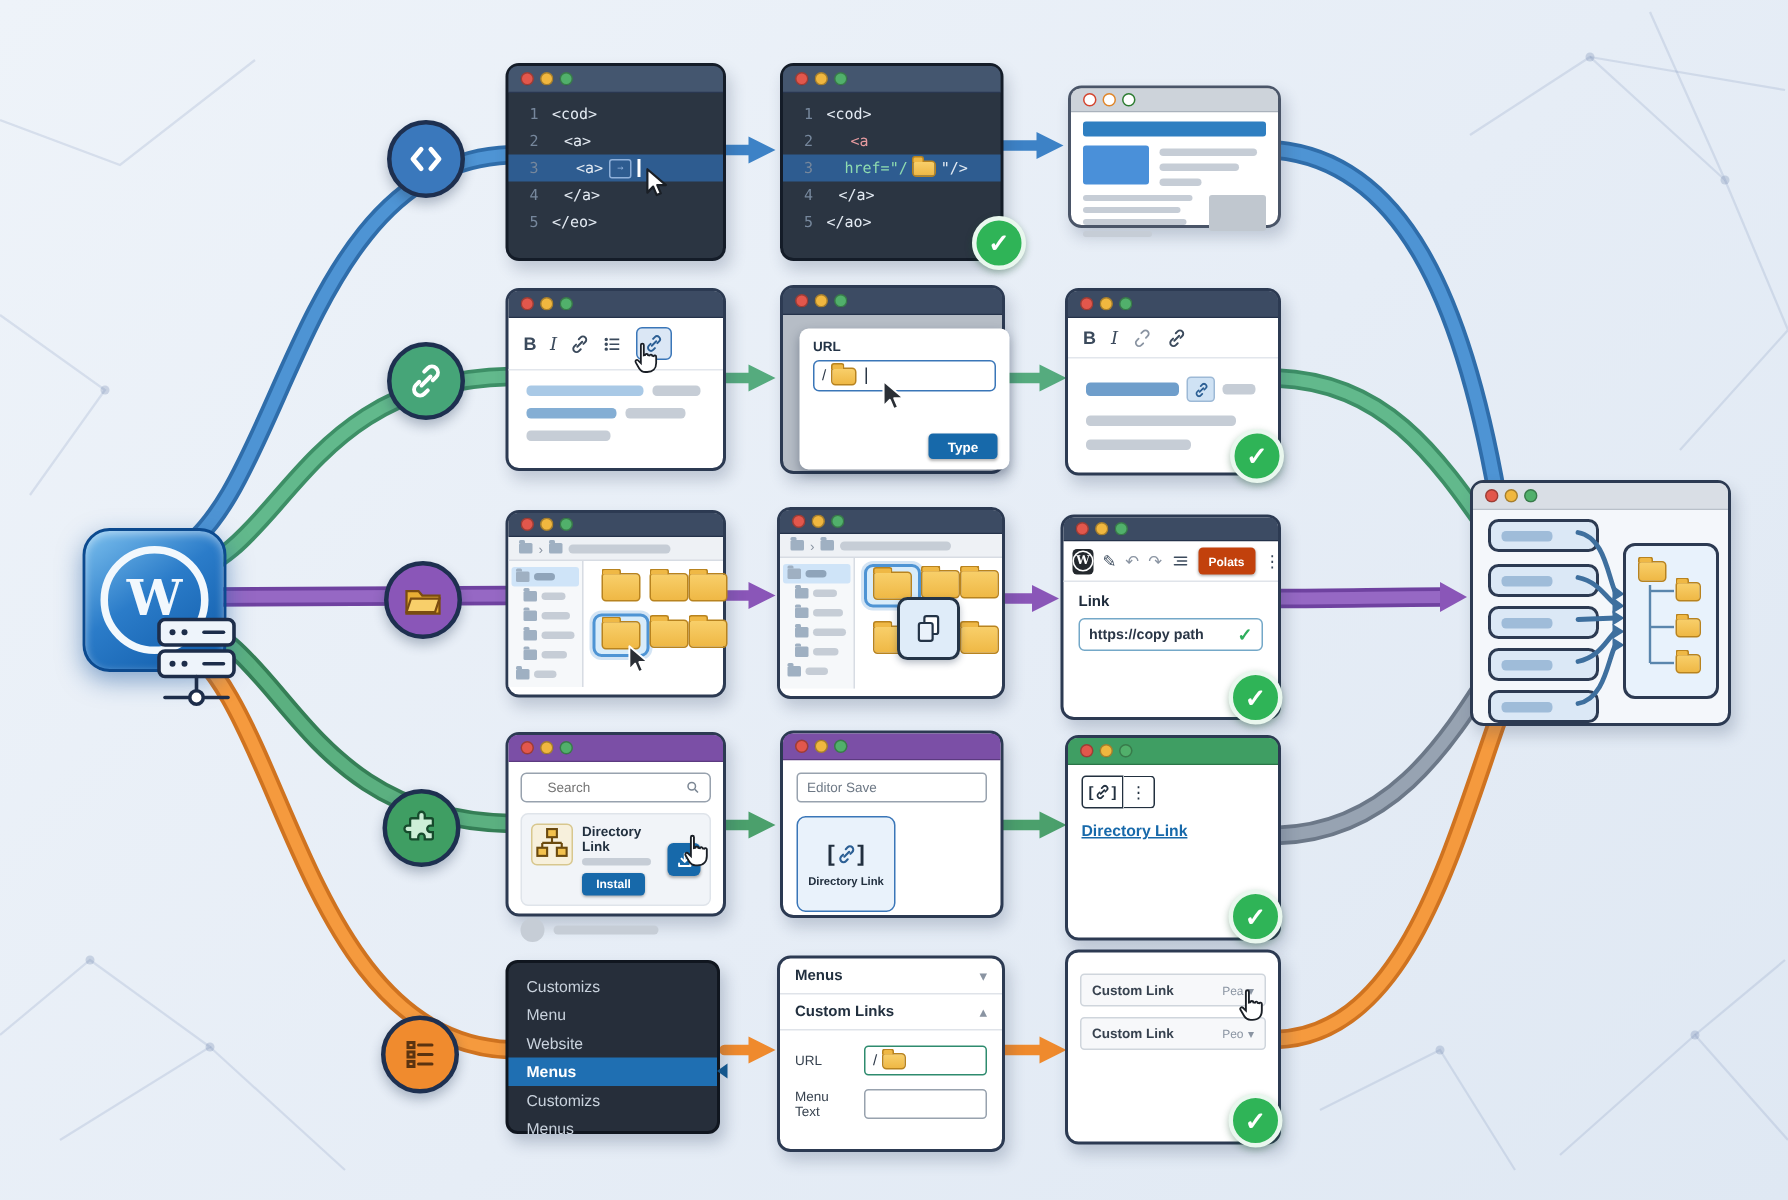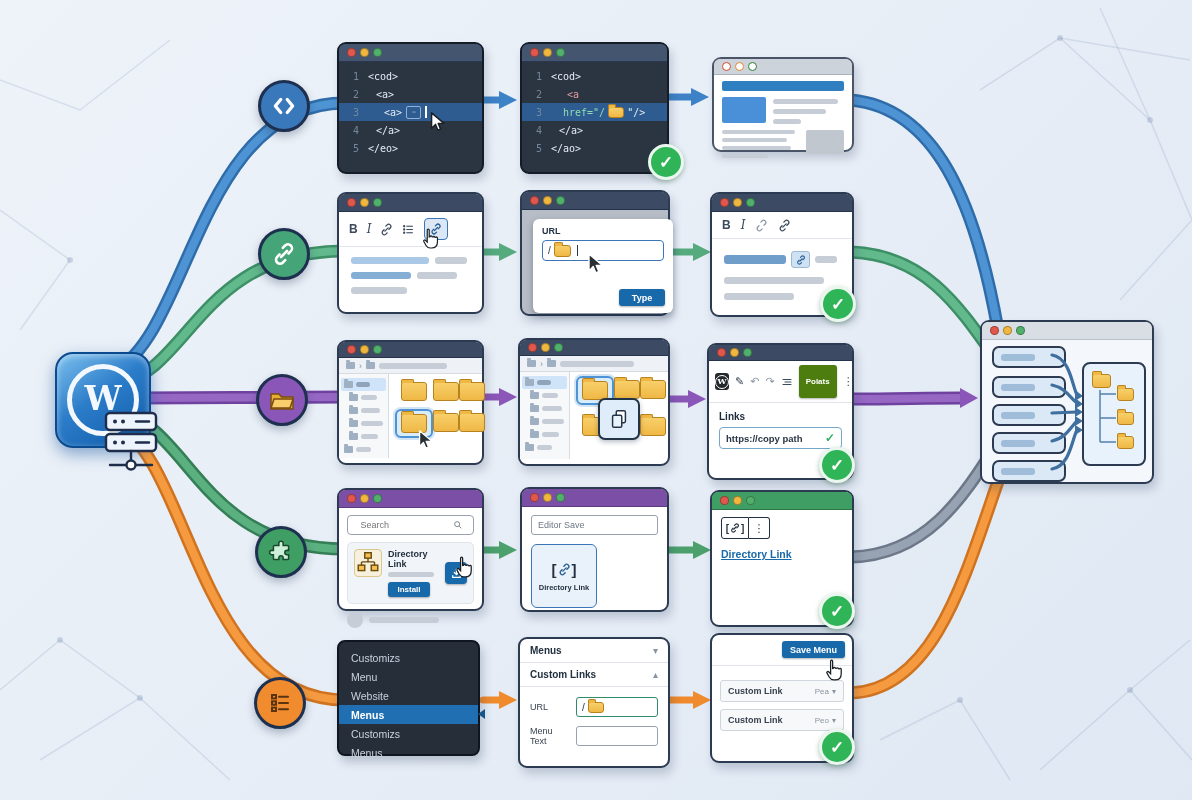--- a/index.html
+++ b/index.html
@@ -520,7 +520,7 @@
             <line x1="4" y1="17" x2="20" y2="17"></line>
           </svg>
         </span>
-      <span class="bluebtn" style="height:33px;padding:0 7px;font-size:8px;background:#4d7c0f;">
+      <span class="bluebtn" style="height:18px;padding:0 7px;font-size:8px;background:#c2410c;">
           <span>Polats</span>
         </span>
       <span class="toolbtn" style="font-size:11px;color:#3b4a5c;">⋮</span>

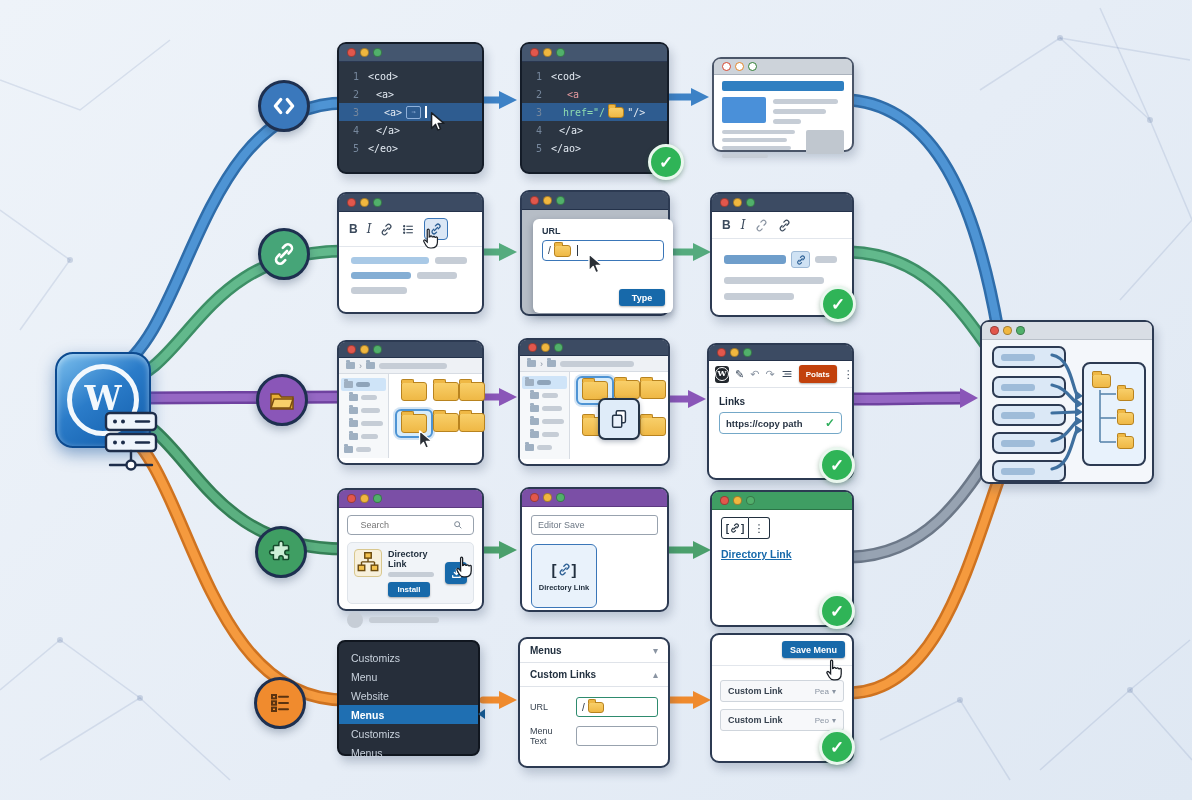--- a/index.html
+++ b/index.html
@@ -526,7 +526,7 @@
       <span class="toolbtn" style="font-size:11px;color:#3b4a5c;">⋮</span>
     </div>
     <div style="padding:8px 10px;">
-      <div style="font-size:10px;font-weight:bold;color:#1d2a3a;">Links</div>
+      <div style="font-size:10px;font-weight:bold;color:#1d2a3a;">Link</div>
       <div class="input" style="margin-top:5px;height:20px;border:1.5px solid #74a8c8;border-radius:4px;padding:0 6px;justify-content:space-between;">
         <span style="font-size:9.5px;font-weight:bold;color:#2a3646;">https://copy path</span>
         <span style="color:#2fae5d;font-size:12px;font-weight:bold;">✓</span>

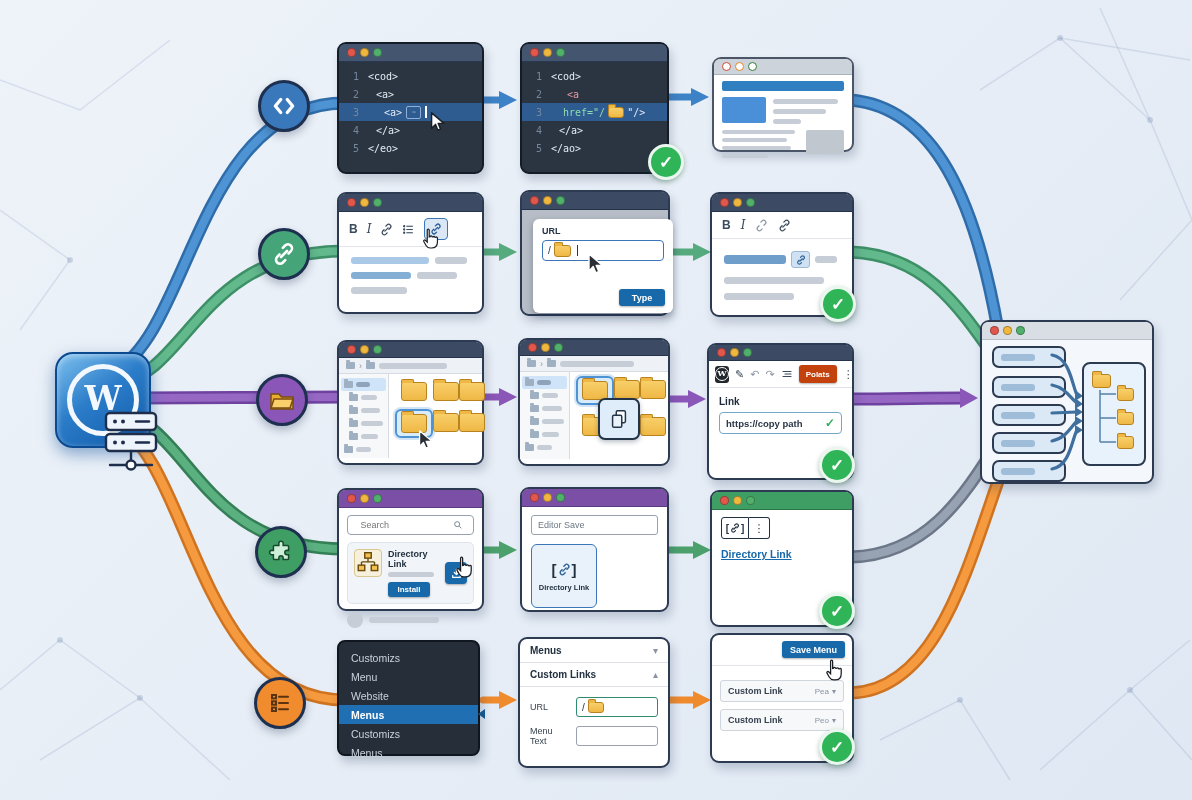--- a/index.html
+++ b/index.html
@@ -544,7 +544,7 @@
         <span class="dot g"></span>
     </div>
     <div style="padding:7px 8px 0;">
-      <div class="input" style="height:18px;border-radius:4px;padding:0 6px;justify-content:center;">
+      <div class="input" style="height:18px;border-radius:4px;padding:0 6px;justify-content:flex-end;">
         <input style="border: none; outline: none; width: 90px; font-size: 9px; color: rgb(109, 120, 133); background: transparent; font-family: &quot;Liberation Sans&quot;, sans-serif;" placeholder="Search">
         <svg width="10" height="10" viewBox="0 0 24 24" fill="none" stroke="#7c8794" stroke-width="2.4">
             <circle cx="10" cy="10" r="6"></circle>

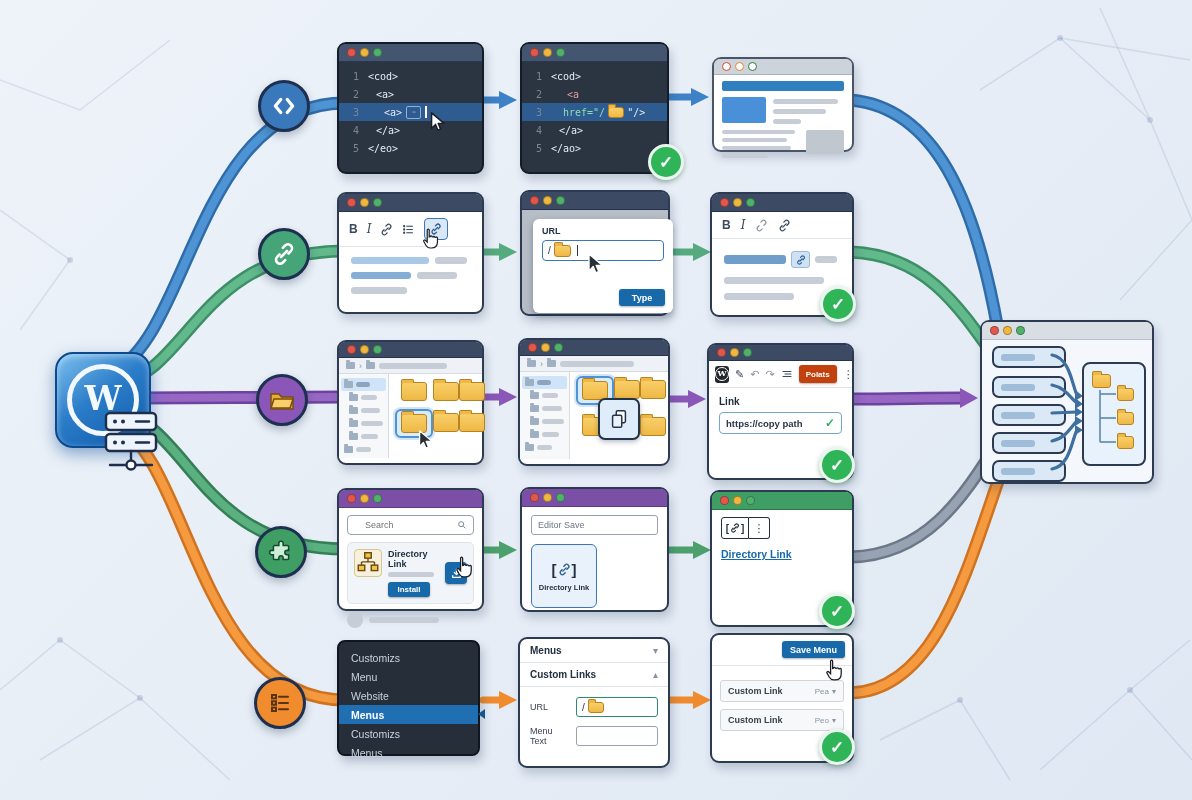--- a/index.html
+++ b/index.html
@@ -684,11 +684,6 @@
   </div>
 
   <div class="win" style="left:710px;top:633px;width:140px;height:126px;">
-    <div style="height:30px;border-bottom:1px solid #e2e6ec;position:relative;">
-      <div class="bluebtn" style="position:absolute;right:7px;top:6px;height:17px;padding:0 8px;font-size:9px;">
-          <span>Save Menu</span>
-        </div>
-    </div>
     <div style="padding:14px 8px 0;display:flex;flex-direction:column;gap:7px;">
       <div style="height:20px;background:#f7f8fa;border:1.2px solid #cfd5dc;border-radius:3px;display:flex;align-items:center;justify-content:space-between;padding:0 7px;">
         <span style="font-size:9px;font-weight:bold;color:#37424f;">Custom Link</span>

